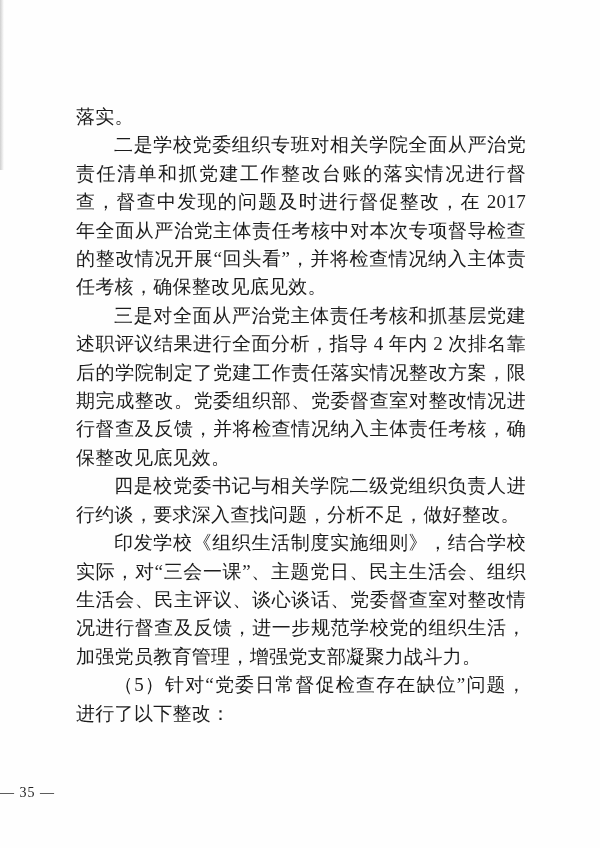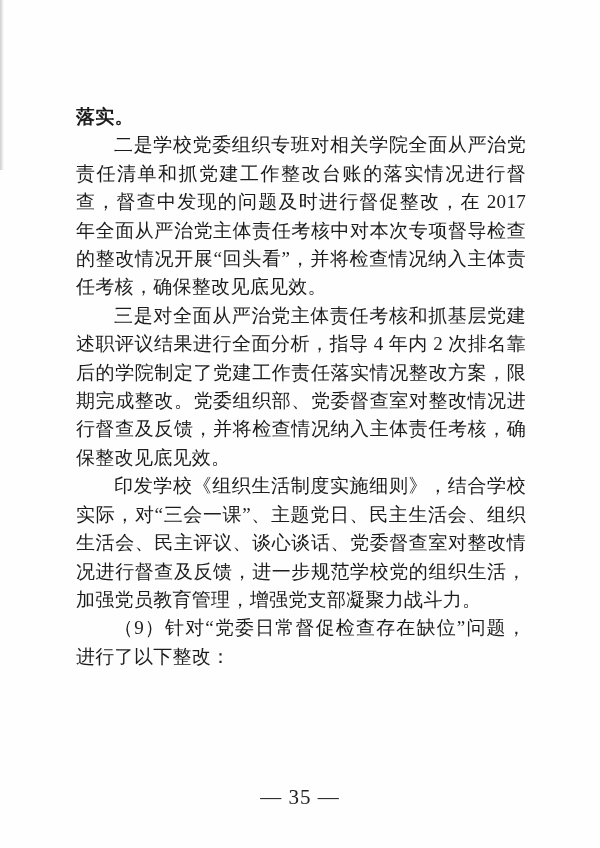--- a/index.html
+++ b/index.html
@@ -44,7 +44,6 @@
   }
   .body-text p.no-indent {
     text-indent: 0;
-    font-weight: bold;
   }
   .lead {
     font-weight: 400;

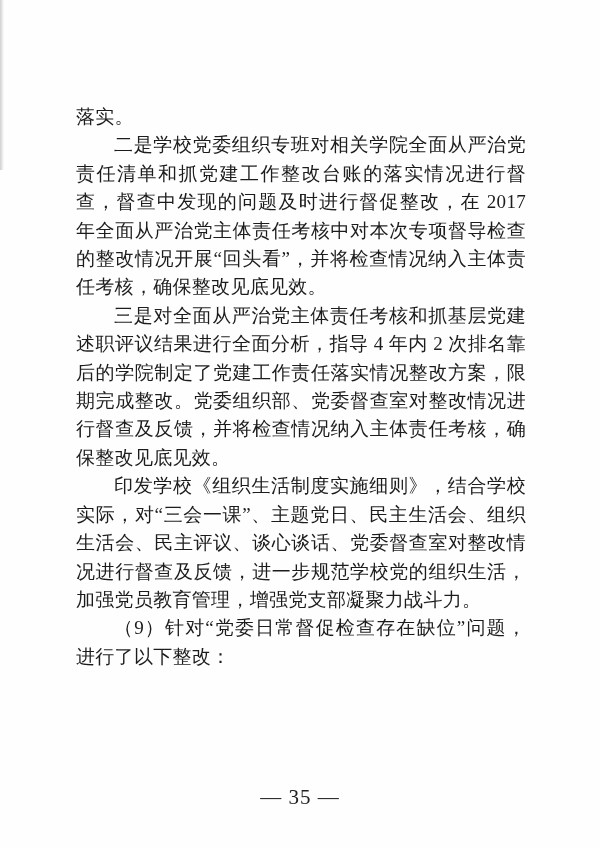--- a/index.html
+++ b/index.html
@@ -72,6 +72,7 @@
 
     <p><b class="lead">三是</b><span>对全面从严治党主体责任考核和抓基层党建述职评议结果进行全面分析，指导 4 年内 2 次排名靠后的学院制定了党建工作责任落实情况整改方案，限期完成整改。党委组织部、党委督查室对整改情况进行督查及反馈，并将检查情况纳入主体责任考核，确保整改见底见效。</span></p>
 
+    <p><b class="lead">四是</b><span>校党委书记与相关学院二级党组织负责人进行约谈，要求深入查找问题，分析不足，做好整改。</span></p>
 
 
     <p><b class="lead"></b><span>印发学校《组织生活制度实施细则》，结合学校实际，对“三会一课”、主题党日、民主生活会、组织生活会、民主评议、谈心谈话、党委督查室对整改情况进行督查及反馈，进一步规范学校党的组织生活，加强党员教育管理，增强党支部凝聚力战斗力。</span></p>

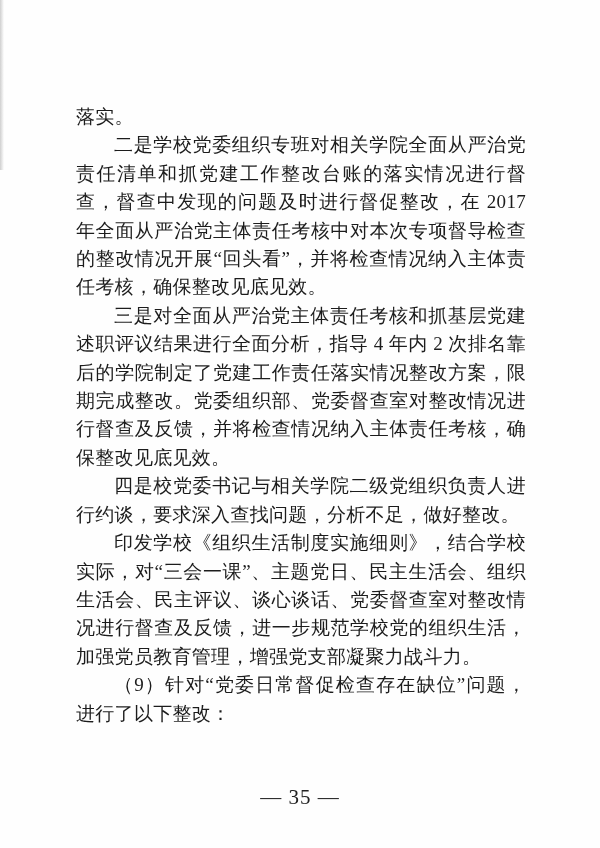--- a/index.html
+++ b/index.html
@@ -77,7 +77,7 @@
 
     <p><b class="lead"></b><span>印发学校《组织生活制度实施细则》，结合学校实际，对“三会一课”、主题党日、民主生活会、组织生活会、民主评议、谈心谈话、党委督查室对整改情况进行督查及反馈，进一步规范学校党的组织生活，加强党员教育管理，增强党支部凝聚力战斗力。</span></p>
 
-    <p><b class="lead"></b><span>（9）针对“党委日常督促检查存在缺位”问题，进行了以下整改：</span></p>
+    <p><b class="lead"></b><span>（5）针对“党委日常督促检查存在缺位”问题，进行了以下整改：</span></p>
 
   </div>
 

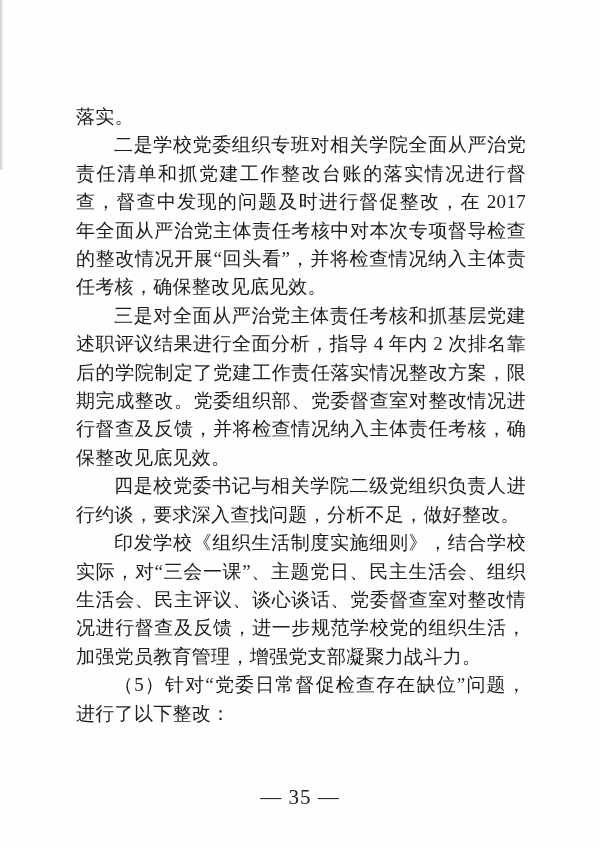--- a/index.html
+++ b/index.html
@@ -53,8 +53,7 @@
     left: 0;
     top: 785px;
     width: 100%;
-    text-align: center;
-    font-size: 21px;
+    font-size: 14px;
     letter-spacing: 1px;
     color: #222;
   }

